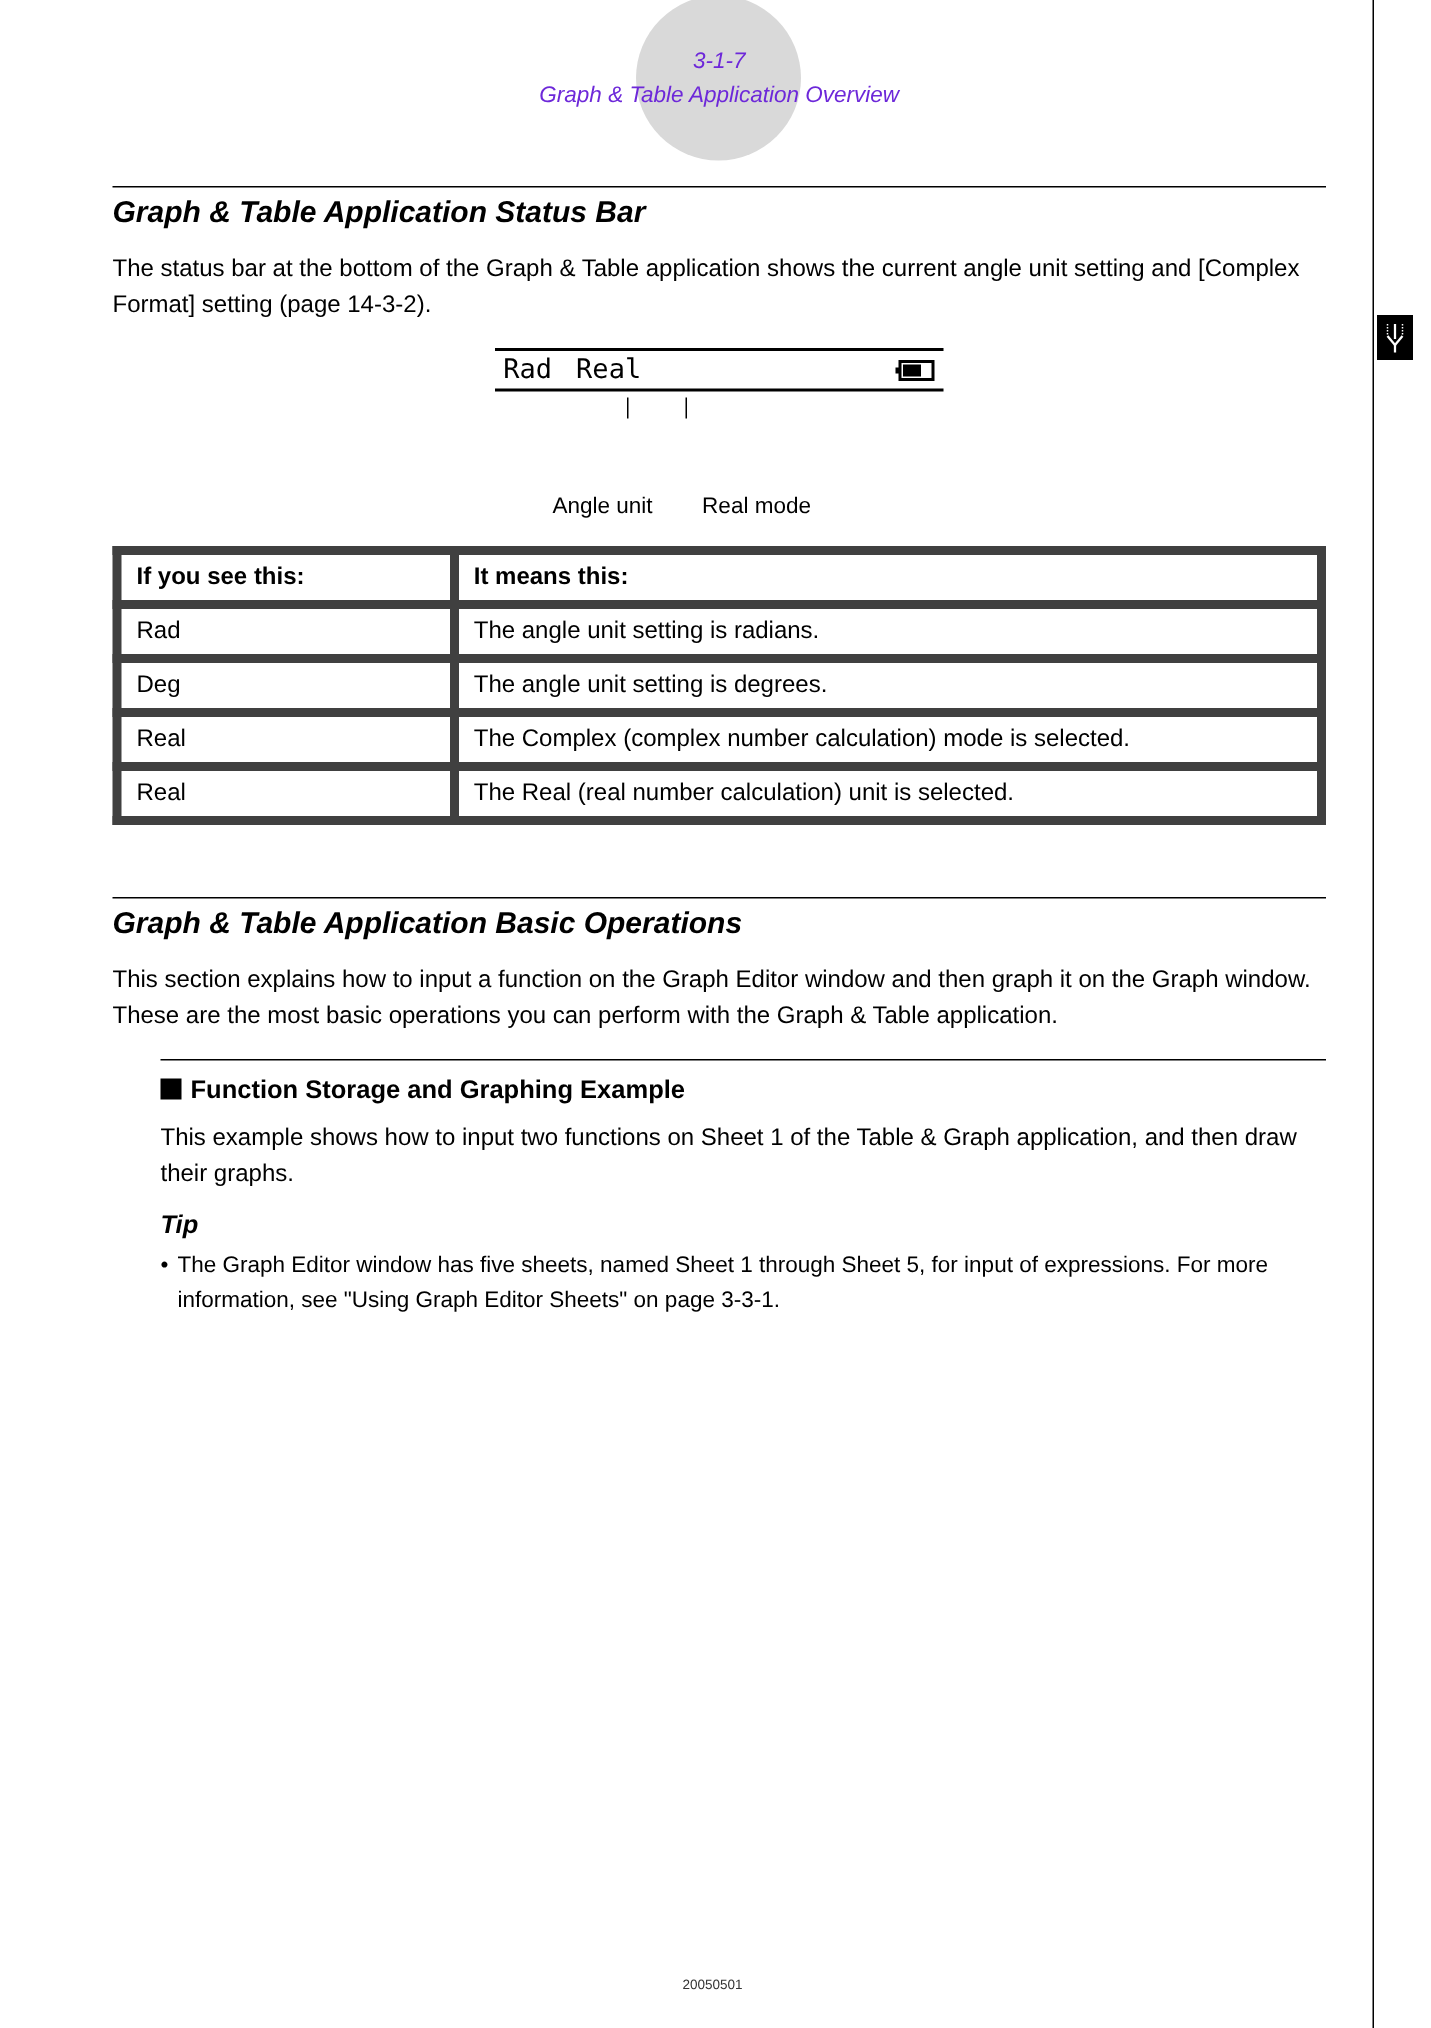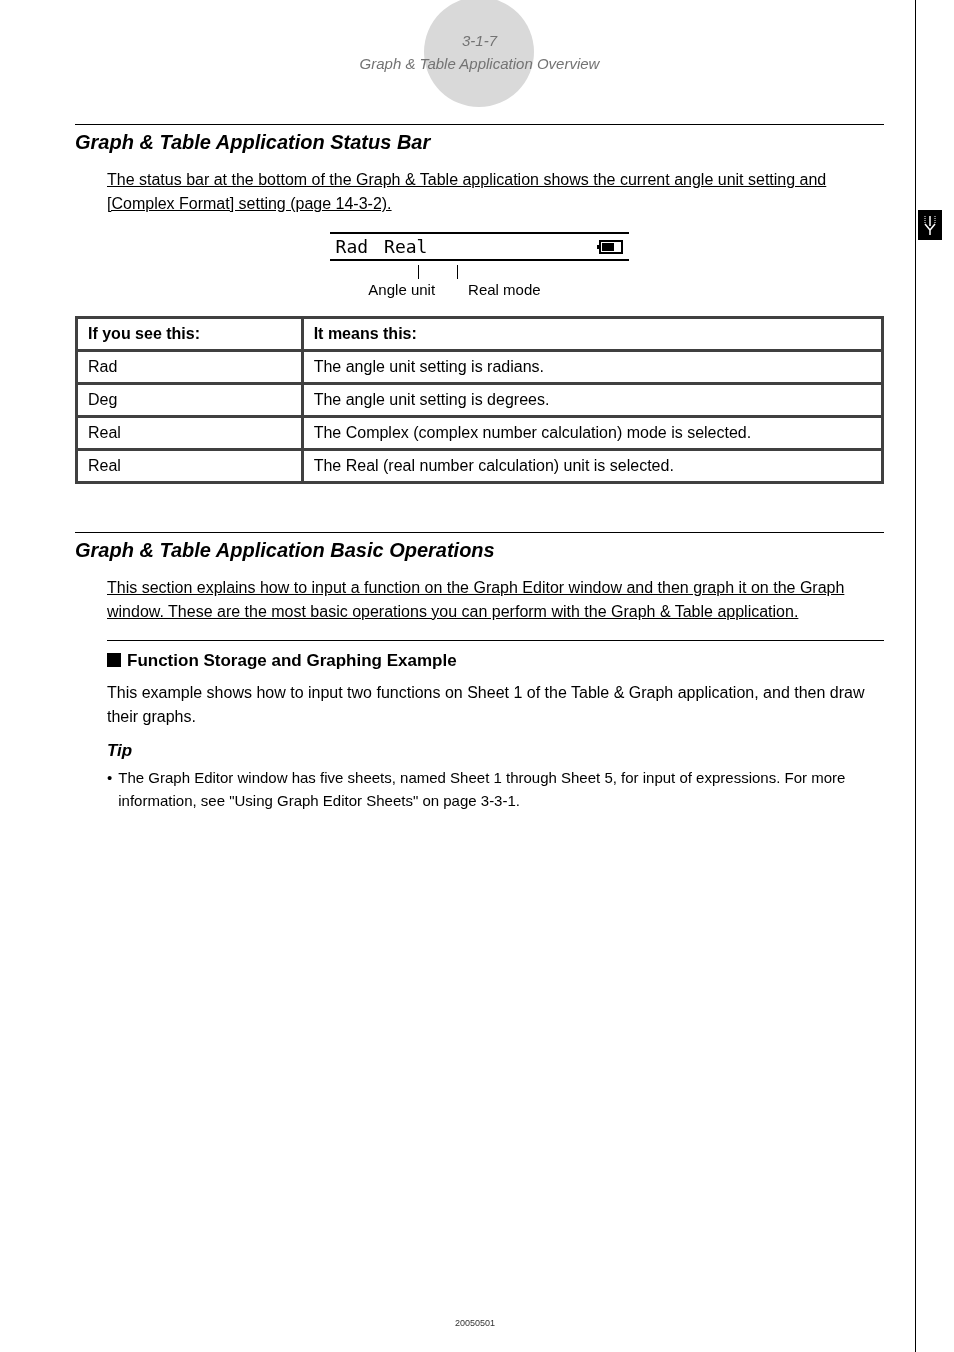--- a/index.html
+++ b/index.html
@@ -47,7 +47,7 @@
       position: relative;
       z-index: 1;
       font-style: italic;
-      color: #737373;
+      color: #6d28d9;
       font-size: 15px;
       line-height: 1.4;
     }

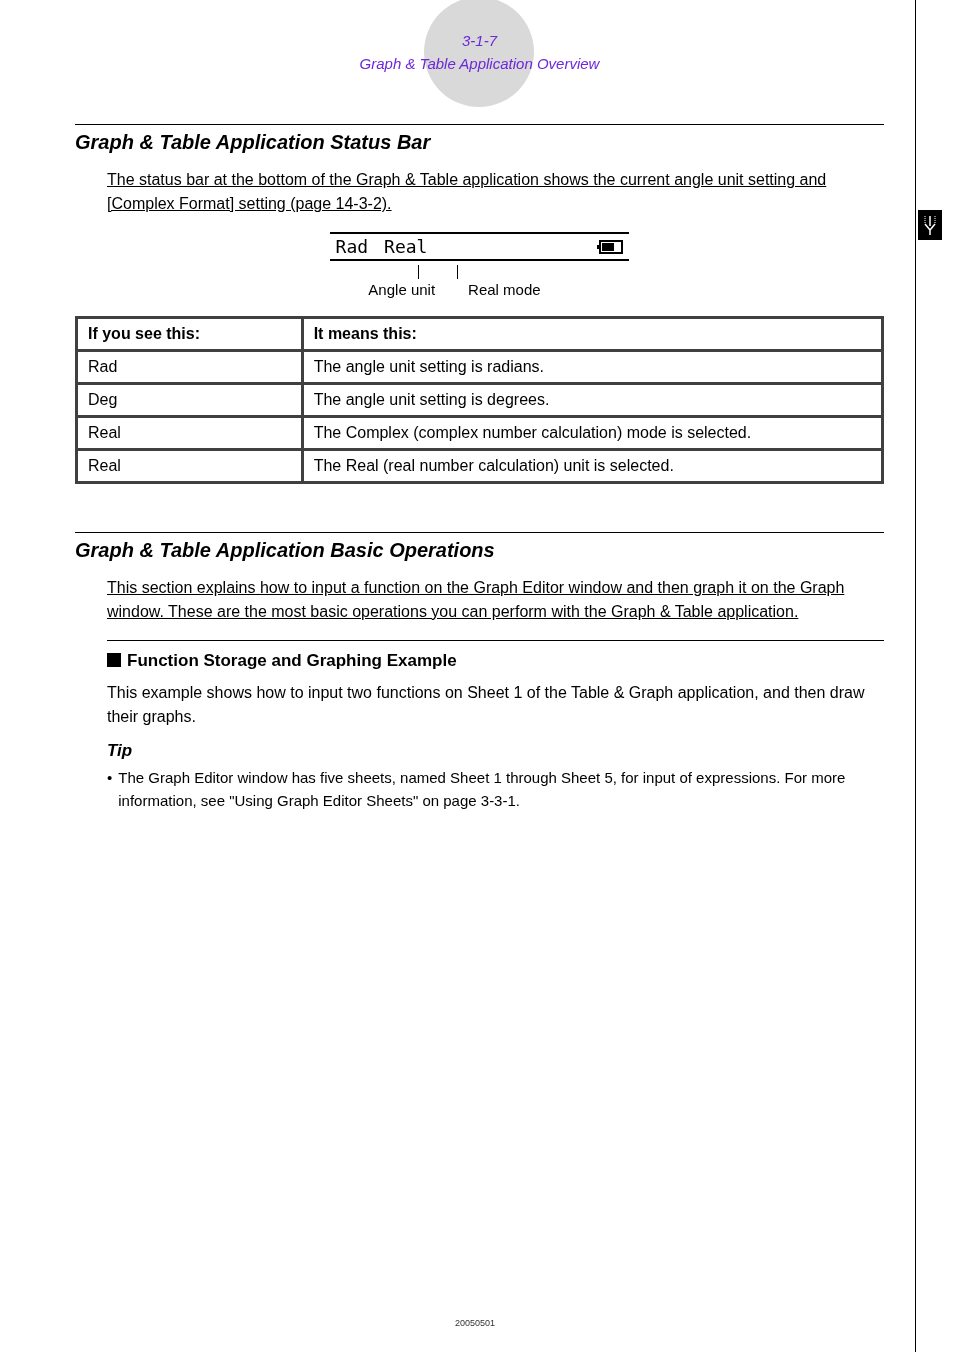--- a/index.html
+++ b/index.html
@@ -74,9 +74,7 @@
     .body-text {
       font-size: 16px;
       line-height: 1.5;
-      margin-left: 32px;
       margin-bottom: 16px;
-      text-decoration: underline;
     }
     .statusbar-img {
       display: flex;

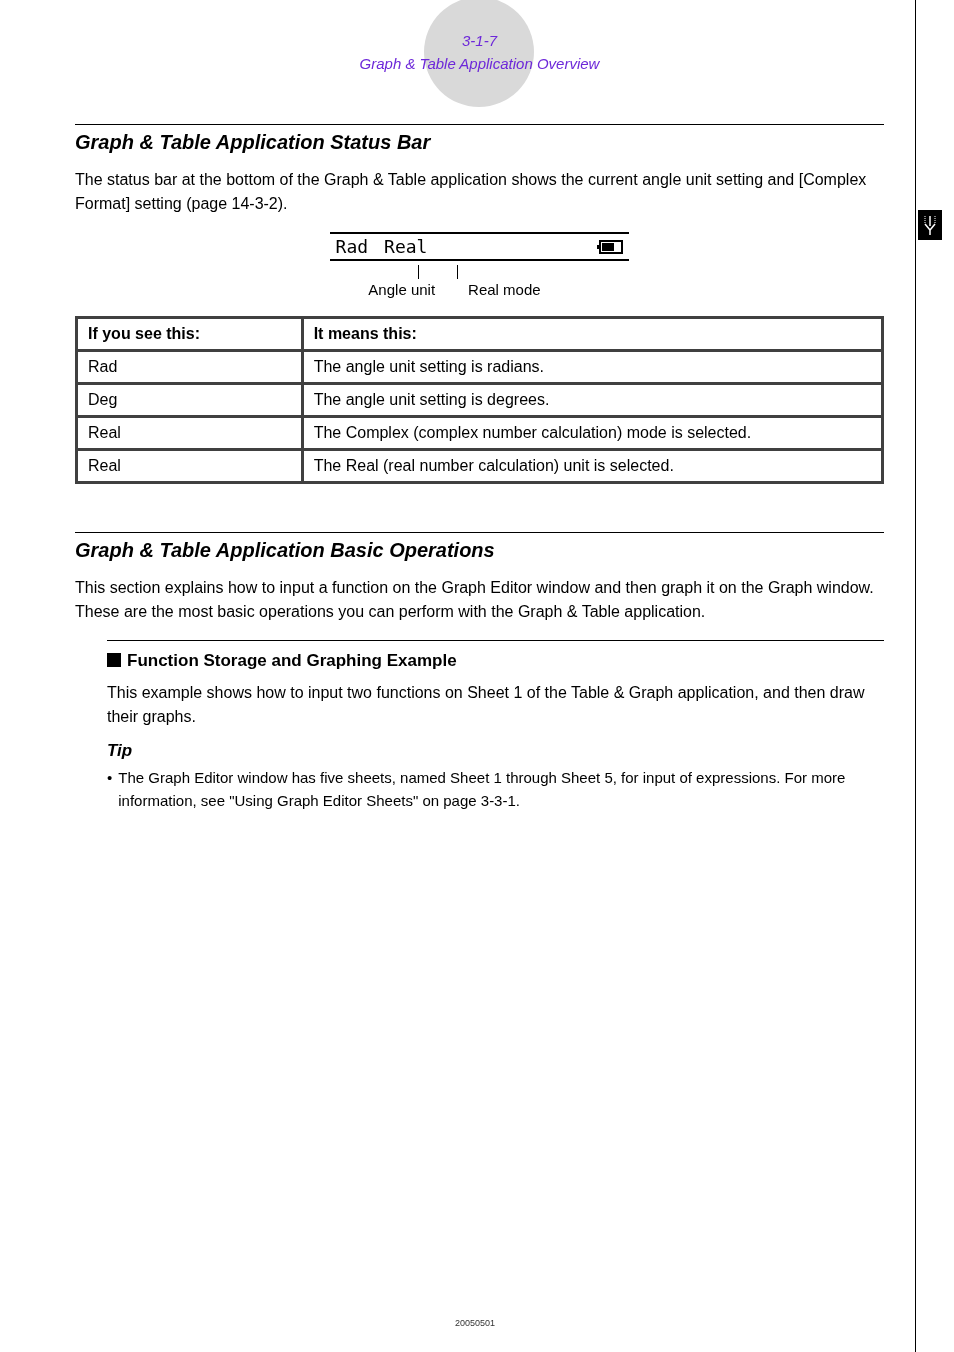--- a/index.html
+++ b/index.html
@@ -139,6 +139,7 @@
       display: inline-flex;
       gap: 33px;
       margin-left: -50px;
+      margin-top: 48px;
     }
     table.status-table {
       width: 100%;

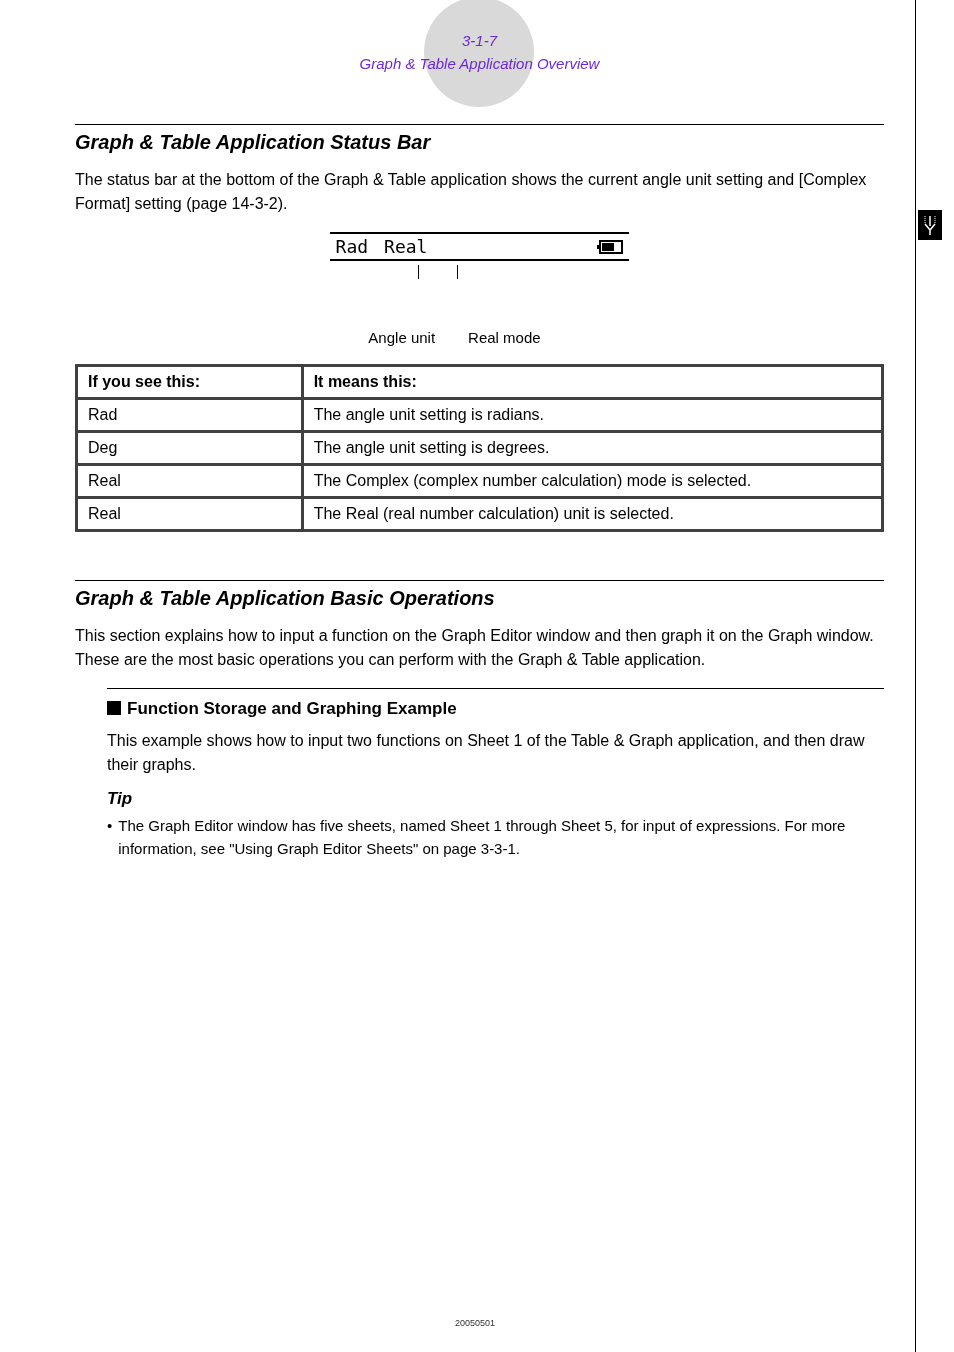--- a/index.html
+++ b/index.html
@@ -148,7 +148,7 @@
       font-size: 16px;
     }
     table.status-table th, table.status-table td {
-      border: 3px solid #404040;
+      border: 6px solid #404040;
       padding: 6px 10px;
       text-align: left;
       vertical-align: top;

